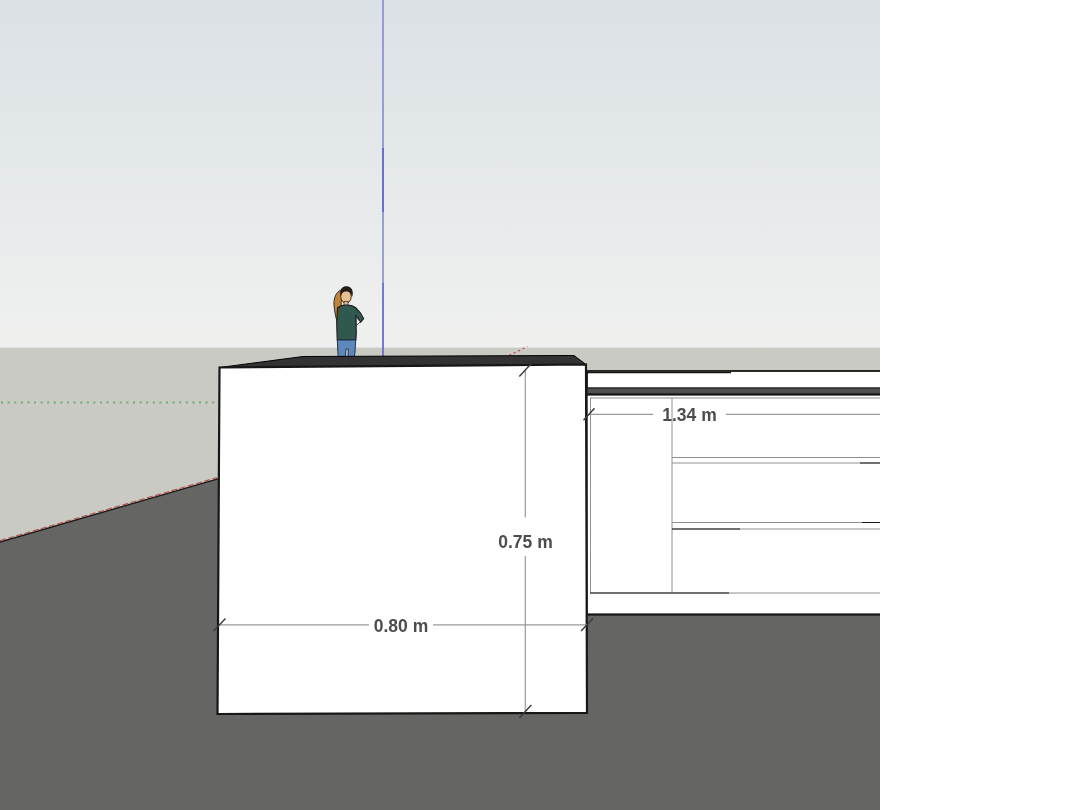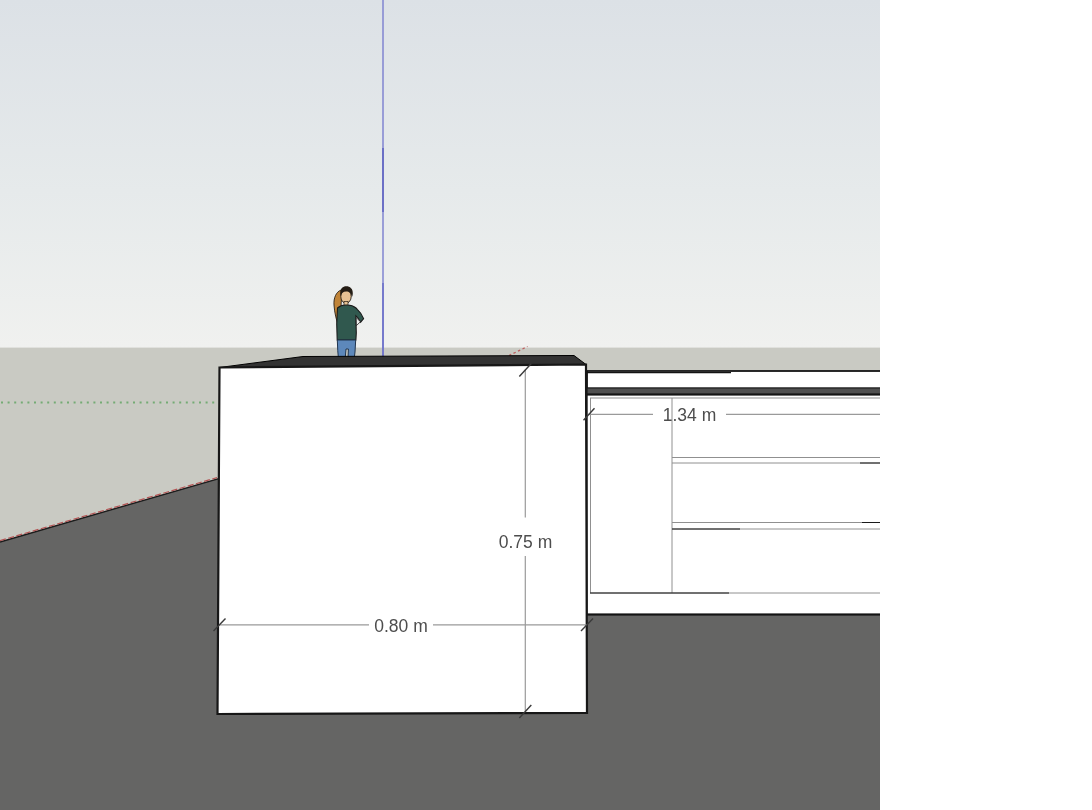--- a/index.html
+++ b/index.html
@@ -9,6 +9,7 @@
     height: 810px;
     overflow: hidden;
     font-family: "Liberation Sans", sans-serif;
+    font-weight: bold;
   }
   .viewport svg { display: block; }
   svg text.dim-label {

